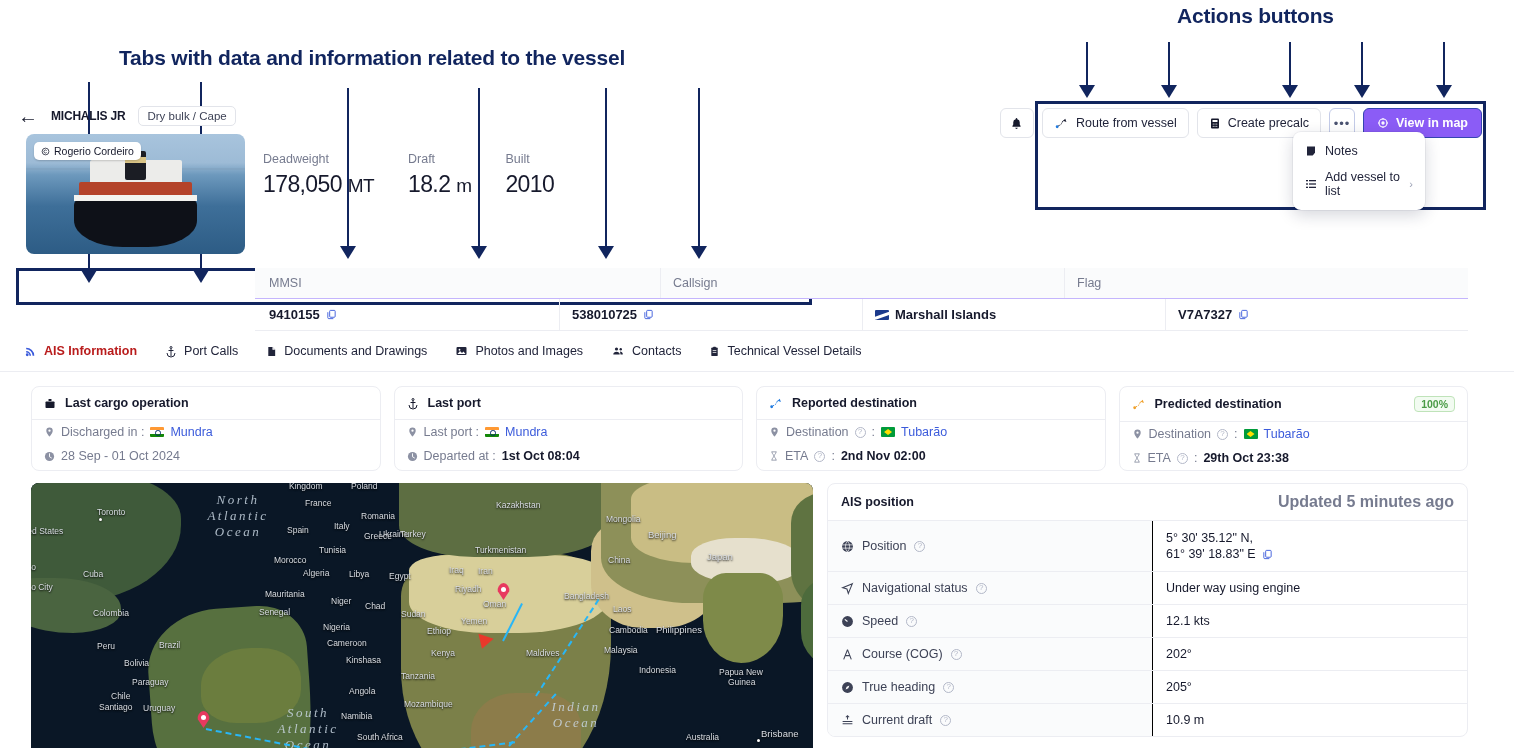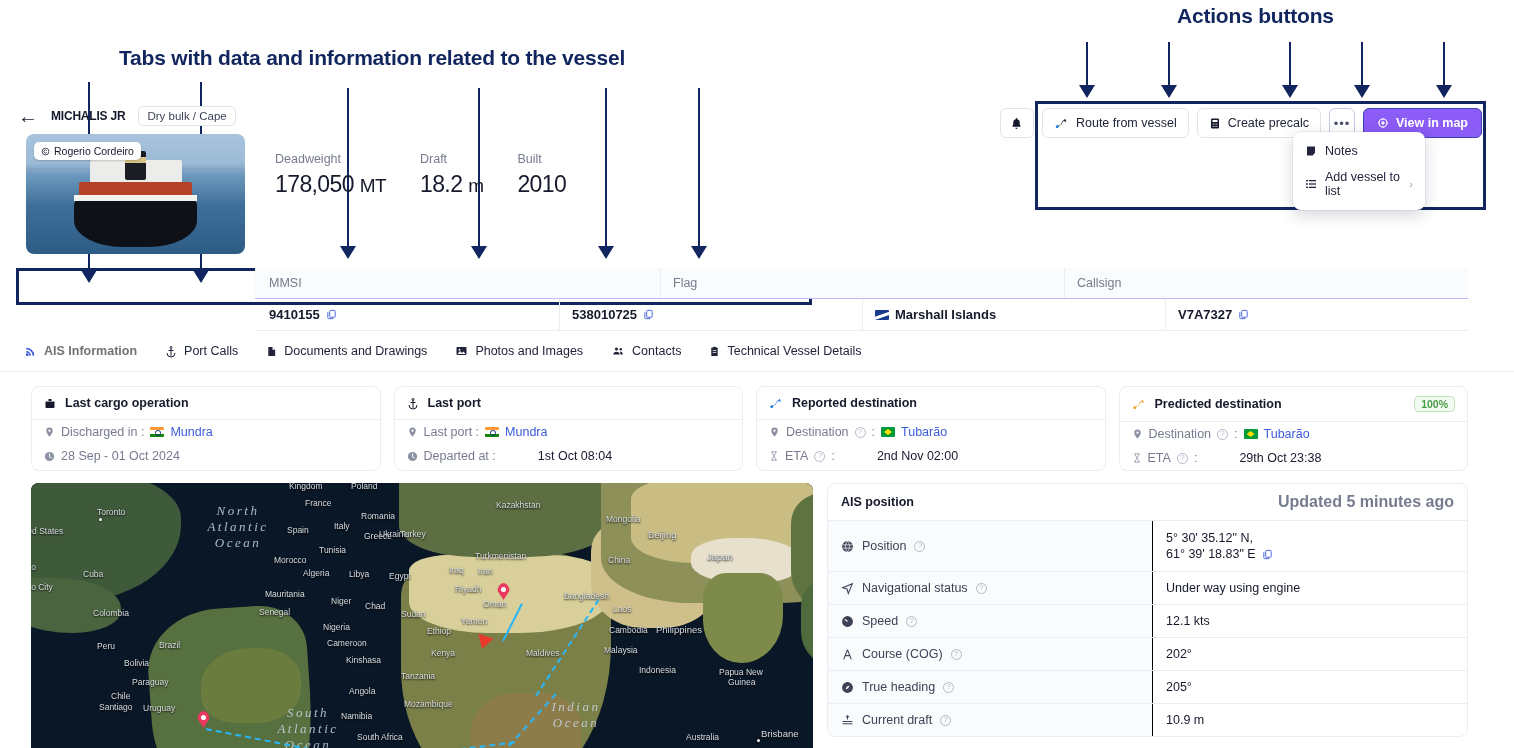--- a/index.html
+++ b/index.html
@@ -93,7 +93,7 @@
     box-shadow: 0 1px 2px rgba(0,0,0,.18);
   }
 
-  .stats { display: flex; gap: 0; padding: 18px 0 0 30px; }
+  .stats { display: flex; gap: 0; padding: 18px 0 0 18px; }
   .stat { margin-right: 34px; }
   .stat-label { font-size: 12.5px; color: #767b8f; margin-bottom: 5px; }
   .stat-value { font-size: 23px; font-weight: 400; letter-spacing: -0.6px; color:#16192c; }

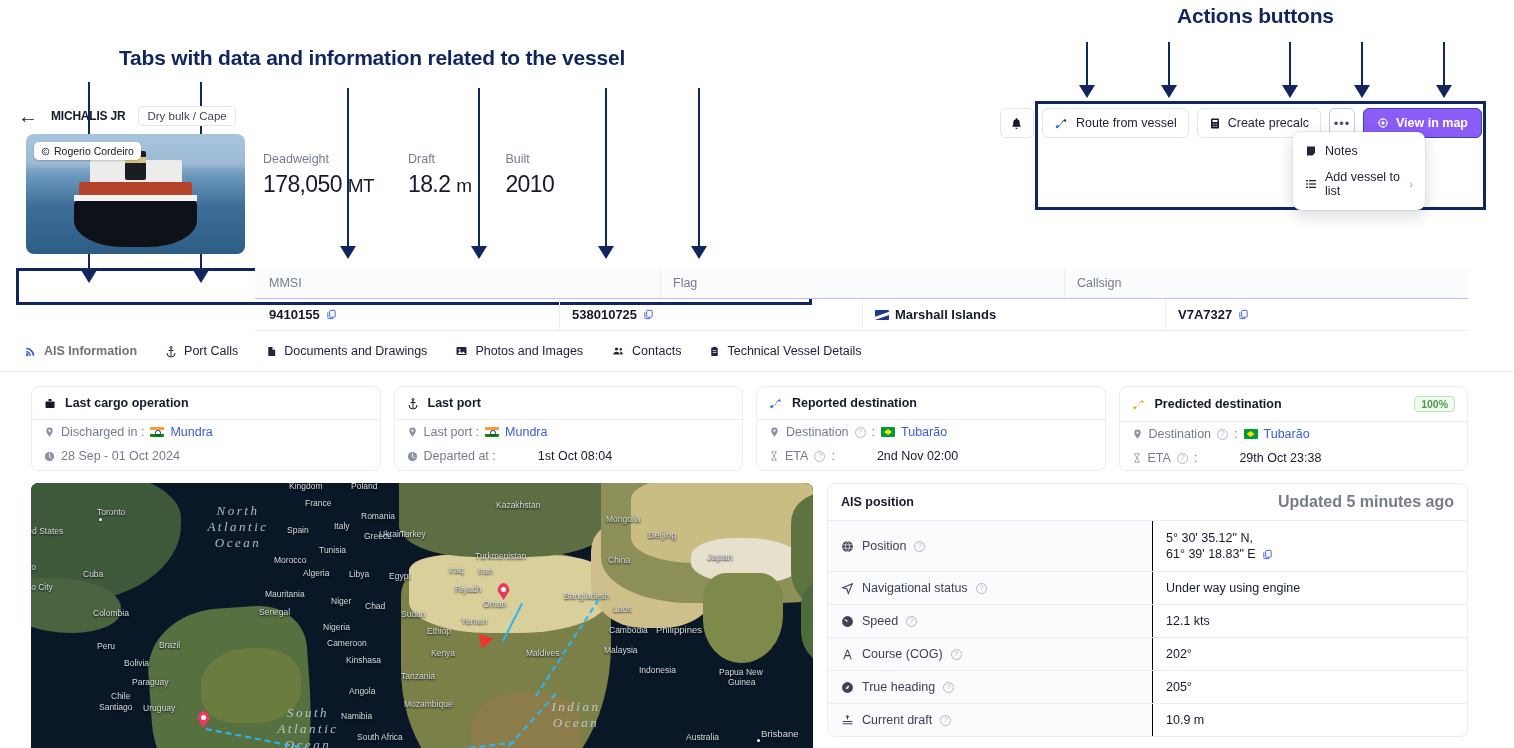--- a/index.html
+++ b/index.html
@@ -394,8 +394,8 @@
     <div class="idtable" style="margin-left:255px; margin-right:46px; border-top:none;">
       <div class="idrow head">
         <div class="idcell">MMSI</div>
+        <div class="idcell">Callsign</div>
         <div class="idcell">Flag</div>
-        <div class="idcell">Callsign</div>
       </div>
       <div class="idrow body">
         <div class="idcell">

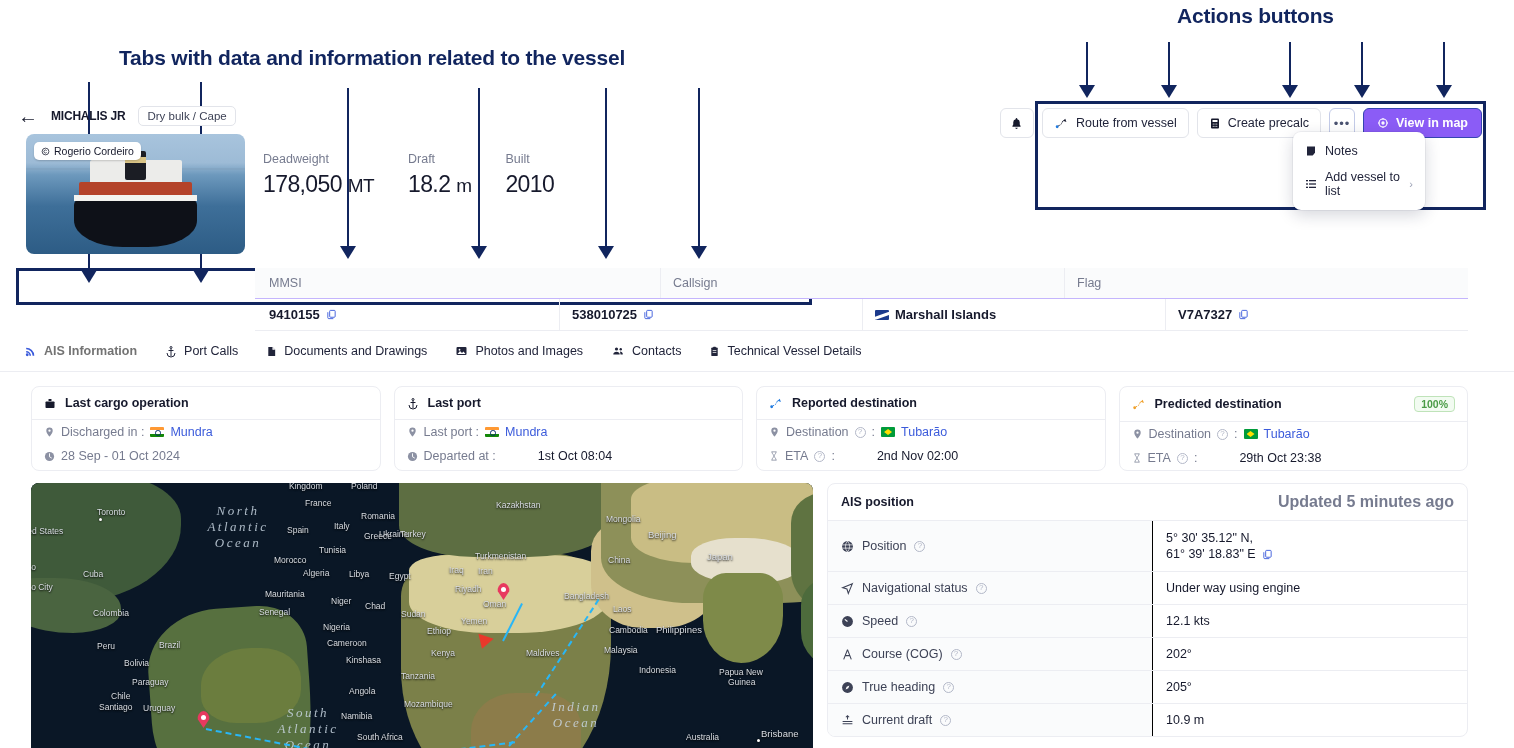--- a/index.html
+++ b/index.html
@@ -154,7 +154,7 @@
     padding: 4px 14px; font-size: 12.5px; color: #21243a; cursor: pointer; white-space: nowrap;
   }
   .tab:first-child { padding-left: 4px; }
-  .tab.active { color: #737373; font-weight: 600; }
+  .tab.active { color: #b91c1c; font-weight: 600; }
 
   
   .cards { display: flex; gap: 13px; padding: 14px 46px 0 31px; }

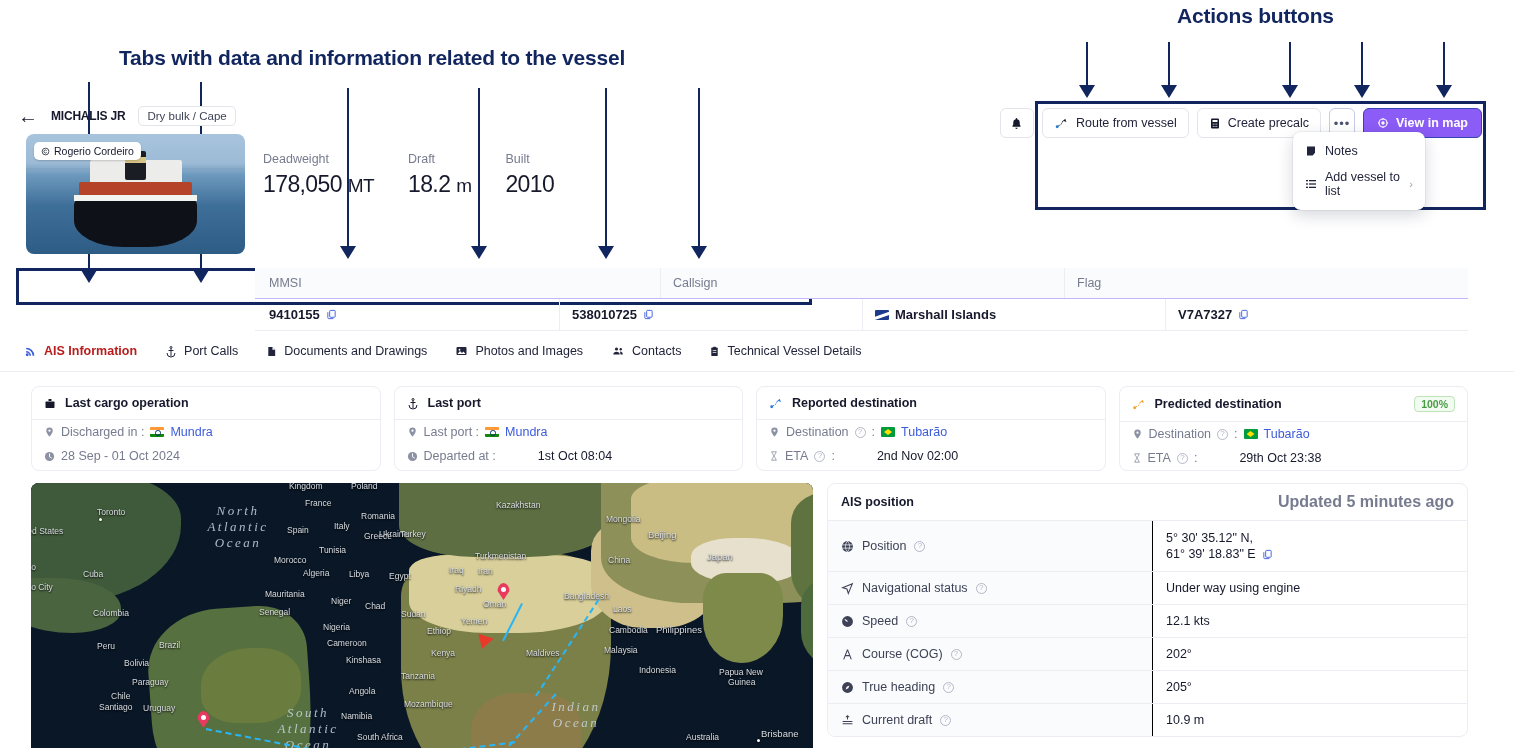--- a/index.html
+++ b/index.html
@@ -177,7 +177,7 @@
   }
   .card-line:first-of-type { padding-top: 9px; }
   .card-line .link { color: #3b5bdb; font-weight: 500; }
-  .card-line .val { color: #16192c; font-weight: 400; margin-left: 36px; }
+  .card-line .val { color: #16192c; font-weight: 700; }
   .flag { display:inline-block; width:14px; height:10px; border-radius:1px; vertical-align:middle; }
   .flag-in { background: linear-gradient(#ff9933 34%, #ffffff 34% 66%, #138808 66%); position:relative;}
   .flag-in:after{content:"";position:absolute;left:5px;top:3.2px;width:3.5px;height:3.5px;border:1px solid #08306b;border-radius:50%;}

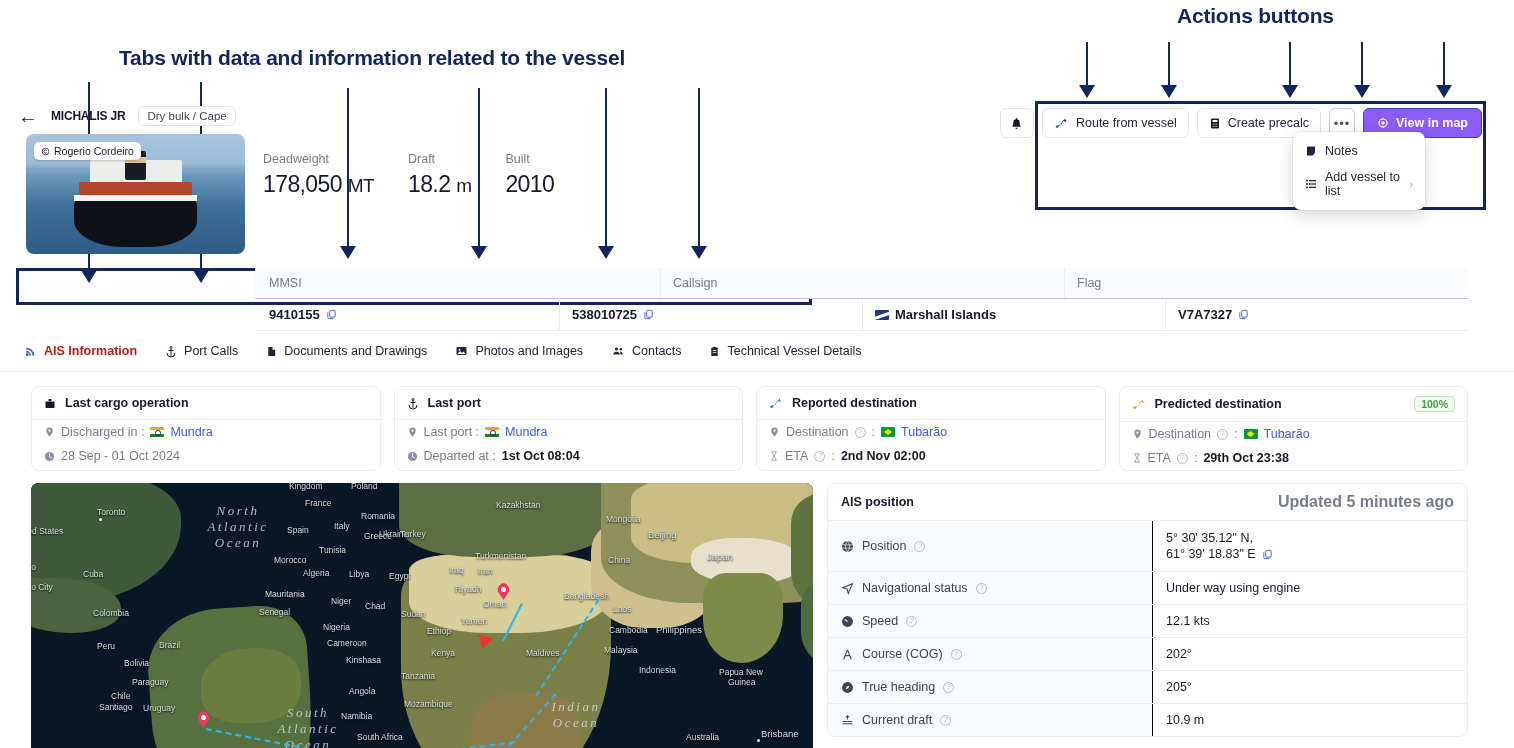--- a/index.html
+++ b/index.html
@@ -661,7 +661,7 @@
         <div class="land" style="left:672px; top:90px; width:80px; height:90px; background:#7e8a49; border-radius:30% 30% 55% 50%;"></div>
         <div class="land" style="left:770px; top:95px; width:95px; height:90px; background:#4d6b3c; border-radius:30% 40% 50% 40%;"></div>
 
-        <div class="ocean-label" style="left:152px; top:20px; width:110px;">North<br>Atlantic<br>Ocean</div>
+        <div class="ocean-label" style="left:152px; top:9px; width:110px;">North<br>Atlantic<br>Ocean</div>
         <div class="ocean-label" style="left:222px; top:222px; width:110px;">South<br>Atlantic<br>Ocean</div>
         <div class="ocean-label" style="left:490px; top:216px; width:110px;">Indian<br>Ocean</div>
 

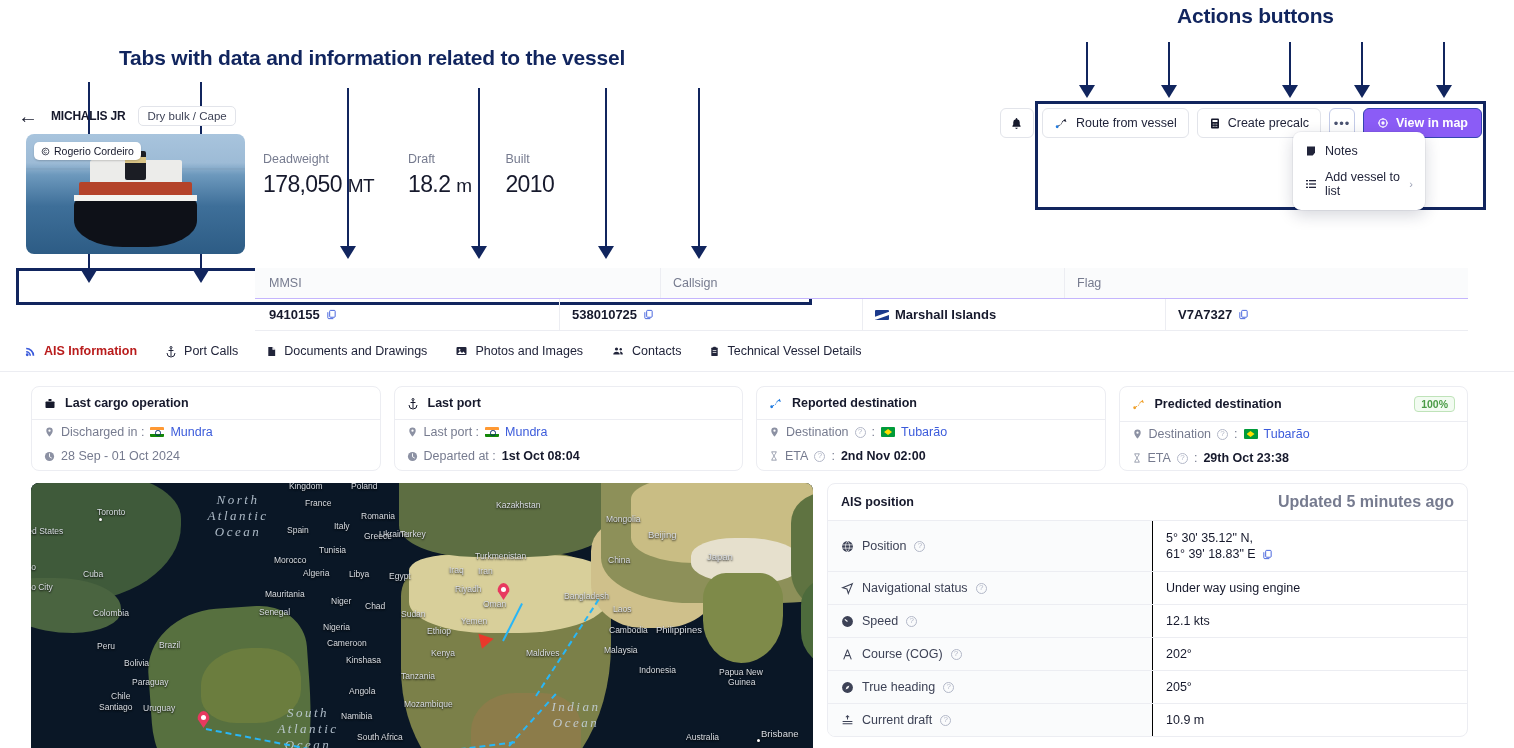--- a/index.html
+++ b/index.html
@@ -709,7 +709,7 @@
         <div class="cty" style="left:373px; top:216px;">Mozambique</div>
         <div class="cty" style="left:326px; top:249px;">South Africa</div>
         <div class="cty" style="left:465px; top:17px;">Kazakhstan</div>
-        <div class="cty" style="left:444px; top:68px;">Turkmenistan</div>
+        <div class="cty" style="left:444px; top:62px;">Turkmenistan</div>
         <div class="cty" style="left:418px; top:82px;">Iraq</div>
         <div class="cty" style="left:447px; top:83px;">Iran</div>
         <div class="cty" style="left:424px; top:101px;">Riyadh</div>

